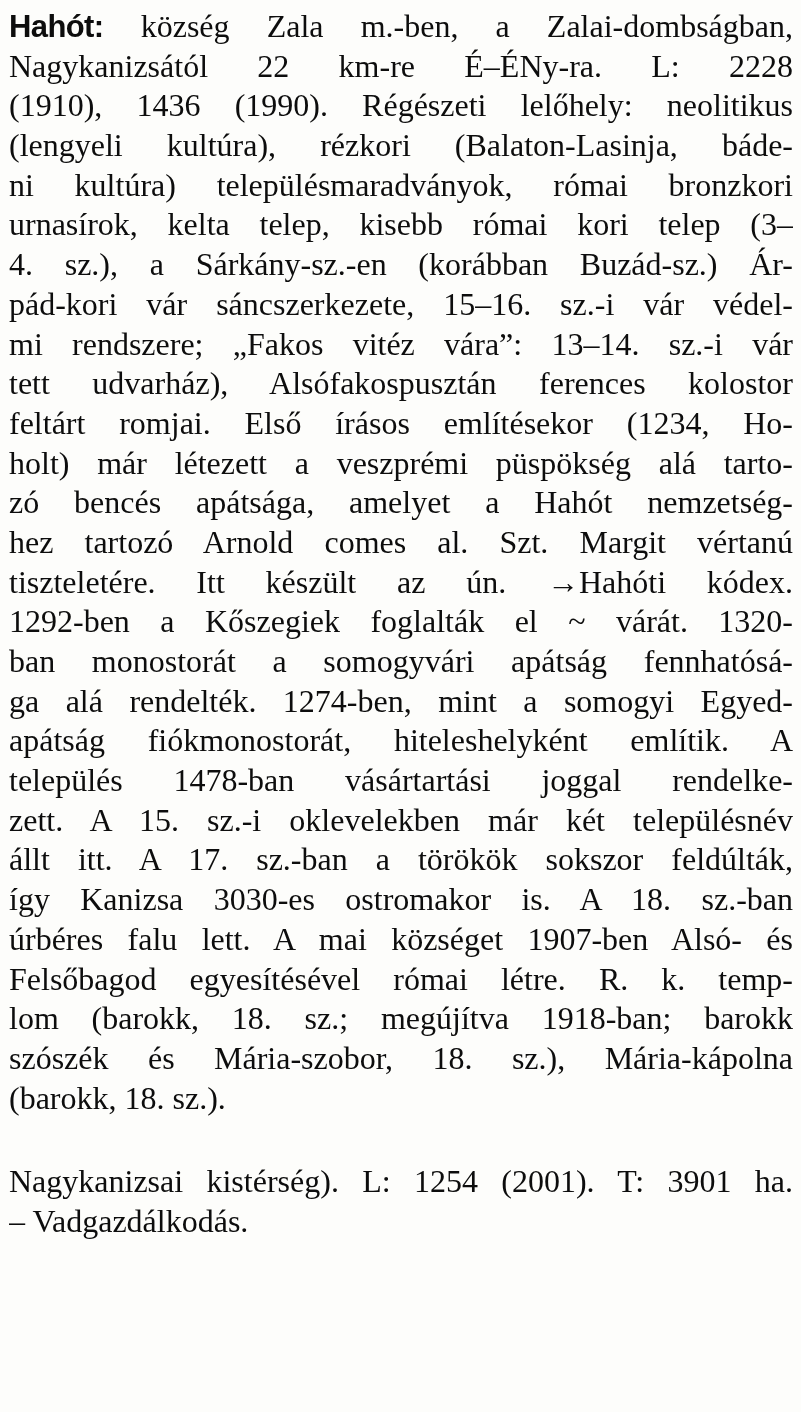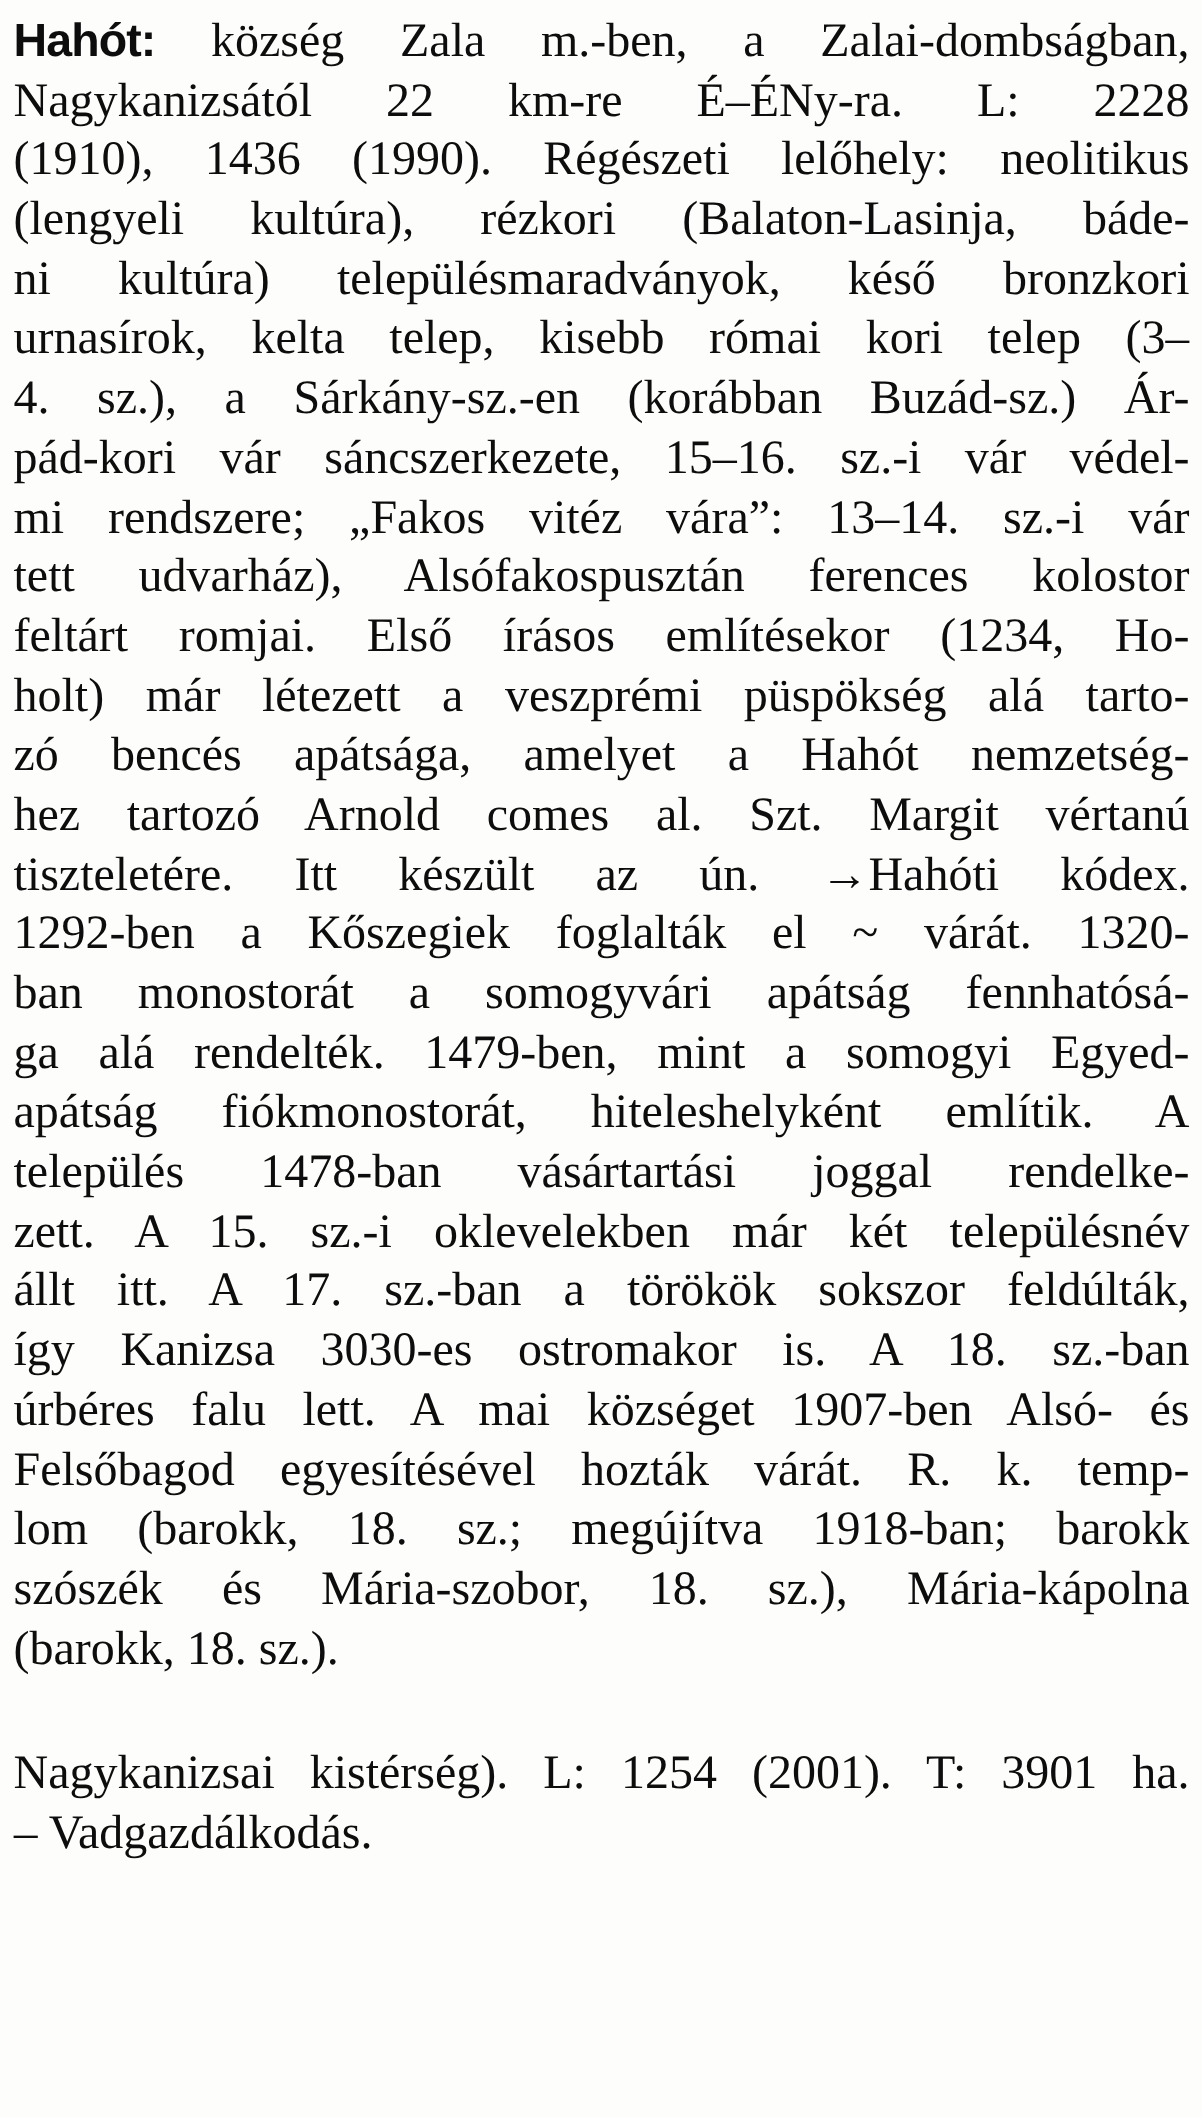--- a/index.html
+++ b/index.html
@@ -55,7 +55,7 @@
       <div class="line"><span>Nagykanizsától 22 km-re É–ÉNy-ra. L: 2228</span></div>
       <div class="line"><span>(1910), 1436 (1990). Régészeti lelőhely: neolitikus</span></div>
       <div class="line"><span>(lengyeli kultúra), rézkori (Balaton-Lasinja, báde-</span></div>
-      <div class="line"><span>ni kultúra) településmaradványok, késő bronzkori</span></div>
+      <div class="line"><span>ni kultúra) településmaradványok, római bronzkori</span></div>
       <div class="line"><span>urnasírok, kelta telep, kisebb római kori telep (3–</span></div>
       <div class="line"><span>4. sz.), a Sárkány-sz.-en (korábban Buzád-sz.) Ár-</span></div>
       <div class="line"><span>pád-kori vár sáncszerkezete, 15–16. sz.-i vár védel-</span></div>

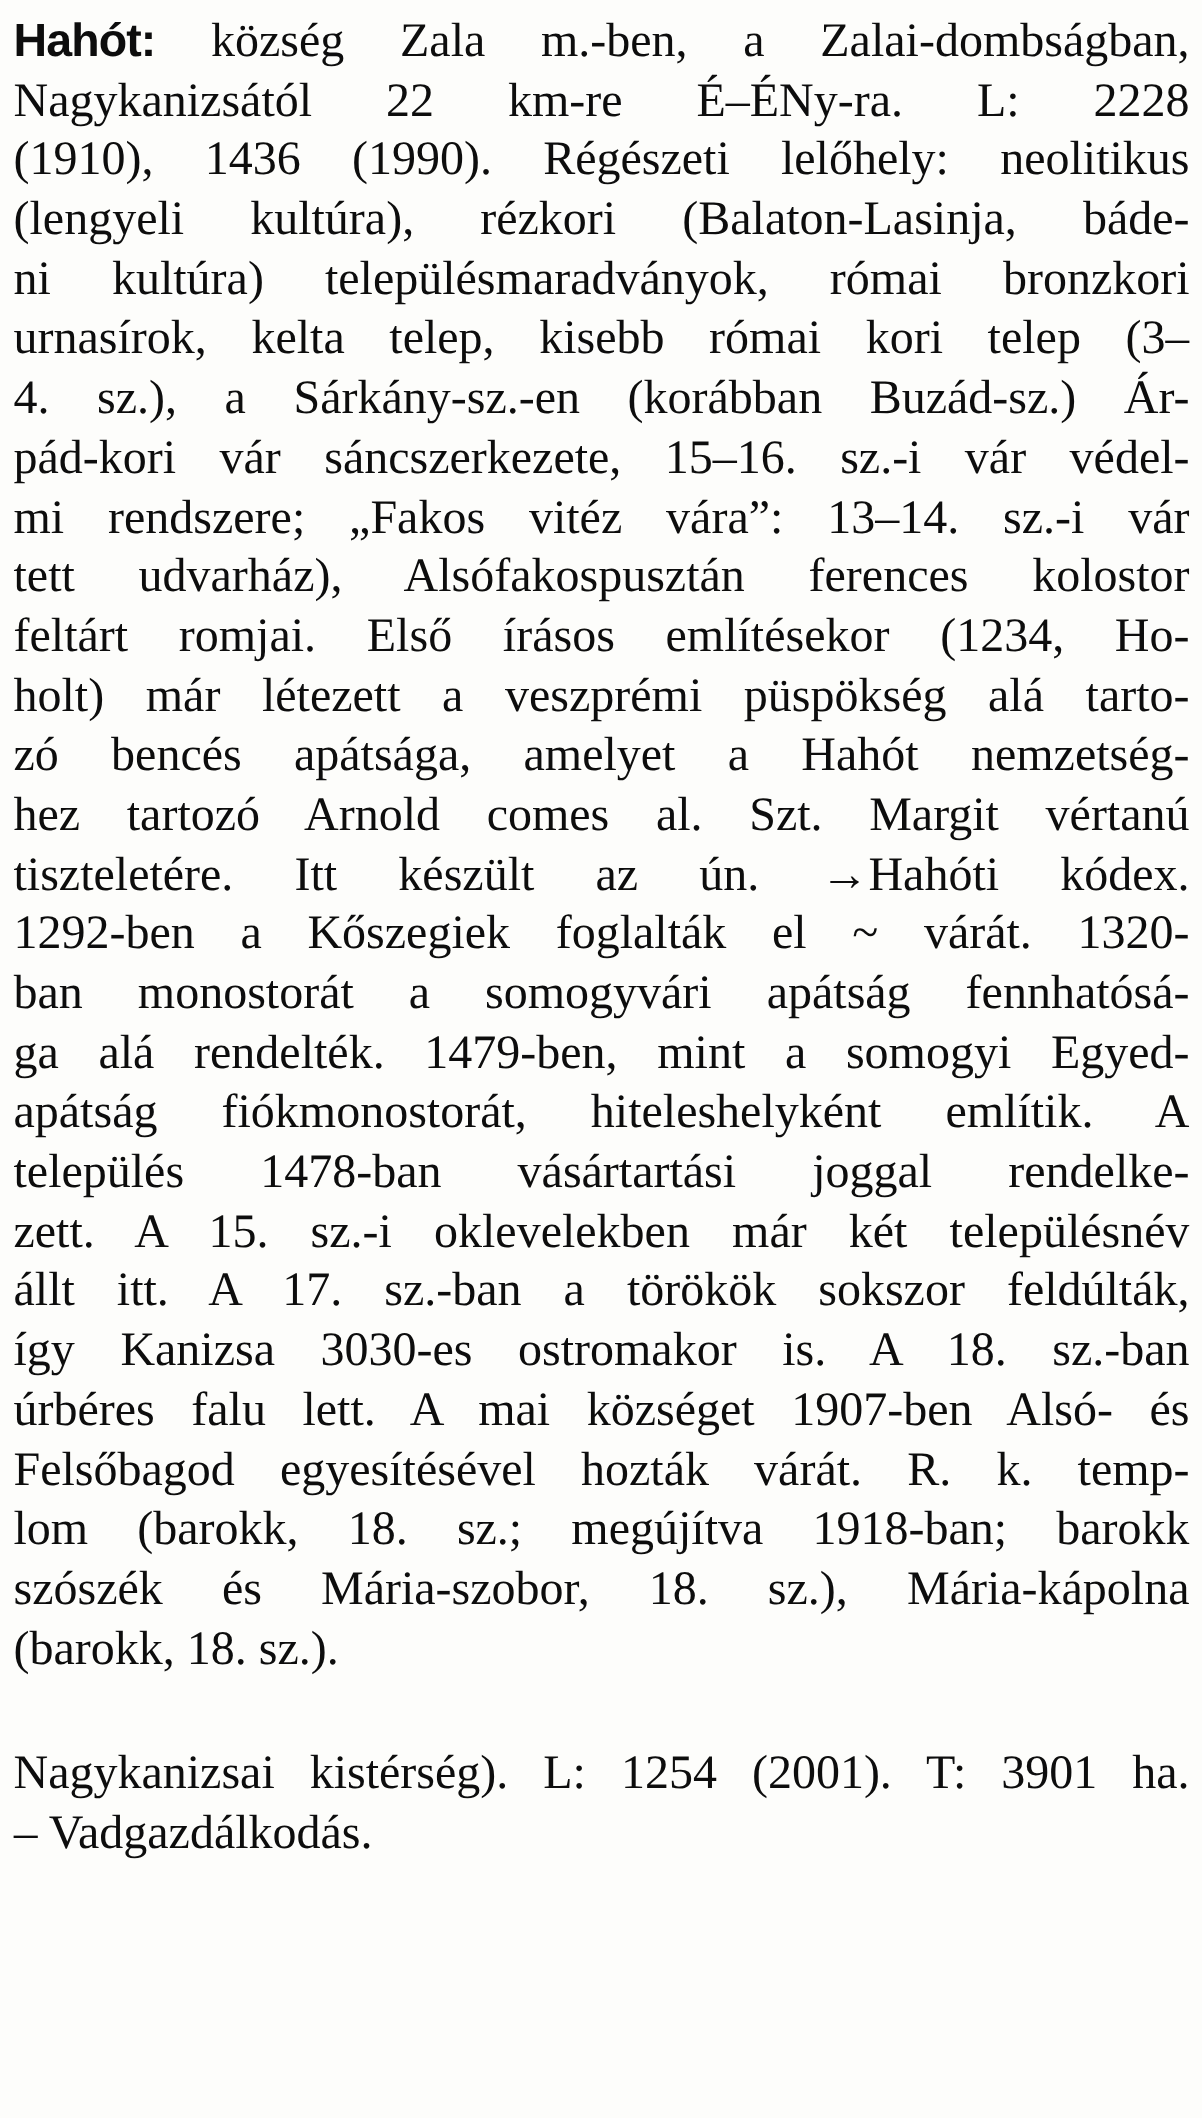--- a/index.html
+++ b/index.html
@@ -68,7 +68,7 @@
       <div class="line"><span>tiszteletére. Itt készült az ún. →</span><span class="it">Hahóti kódex.</span></div>
       <div class="line"><span>1292-ben a Kőszegiek foglalták el ~ várát. 1320-</span></div>
       <div class="line"><span>ban monostorát a somogyvári apátság fennhatósá-</span></div>
-      <div class="line"><span>ga alá rendelték. 1479-ben, mint a somogyi Egyed-</span></div>
+      <div class="line"><span>ga alá rendelték. 1274-ben, mint a somogyi Egyed-</span></div>
       <div class="line"><span>apátság fiókmonostorát, hiteleshelyként említik. A</span></div>
       <div class="line"><span>település 1478-ban vásártartási joggal rendelke-</span></div>
       <div class="line"><span>zett. A 15. sz.-i oklevelekben már két településnév</span></div>

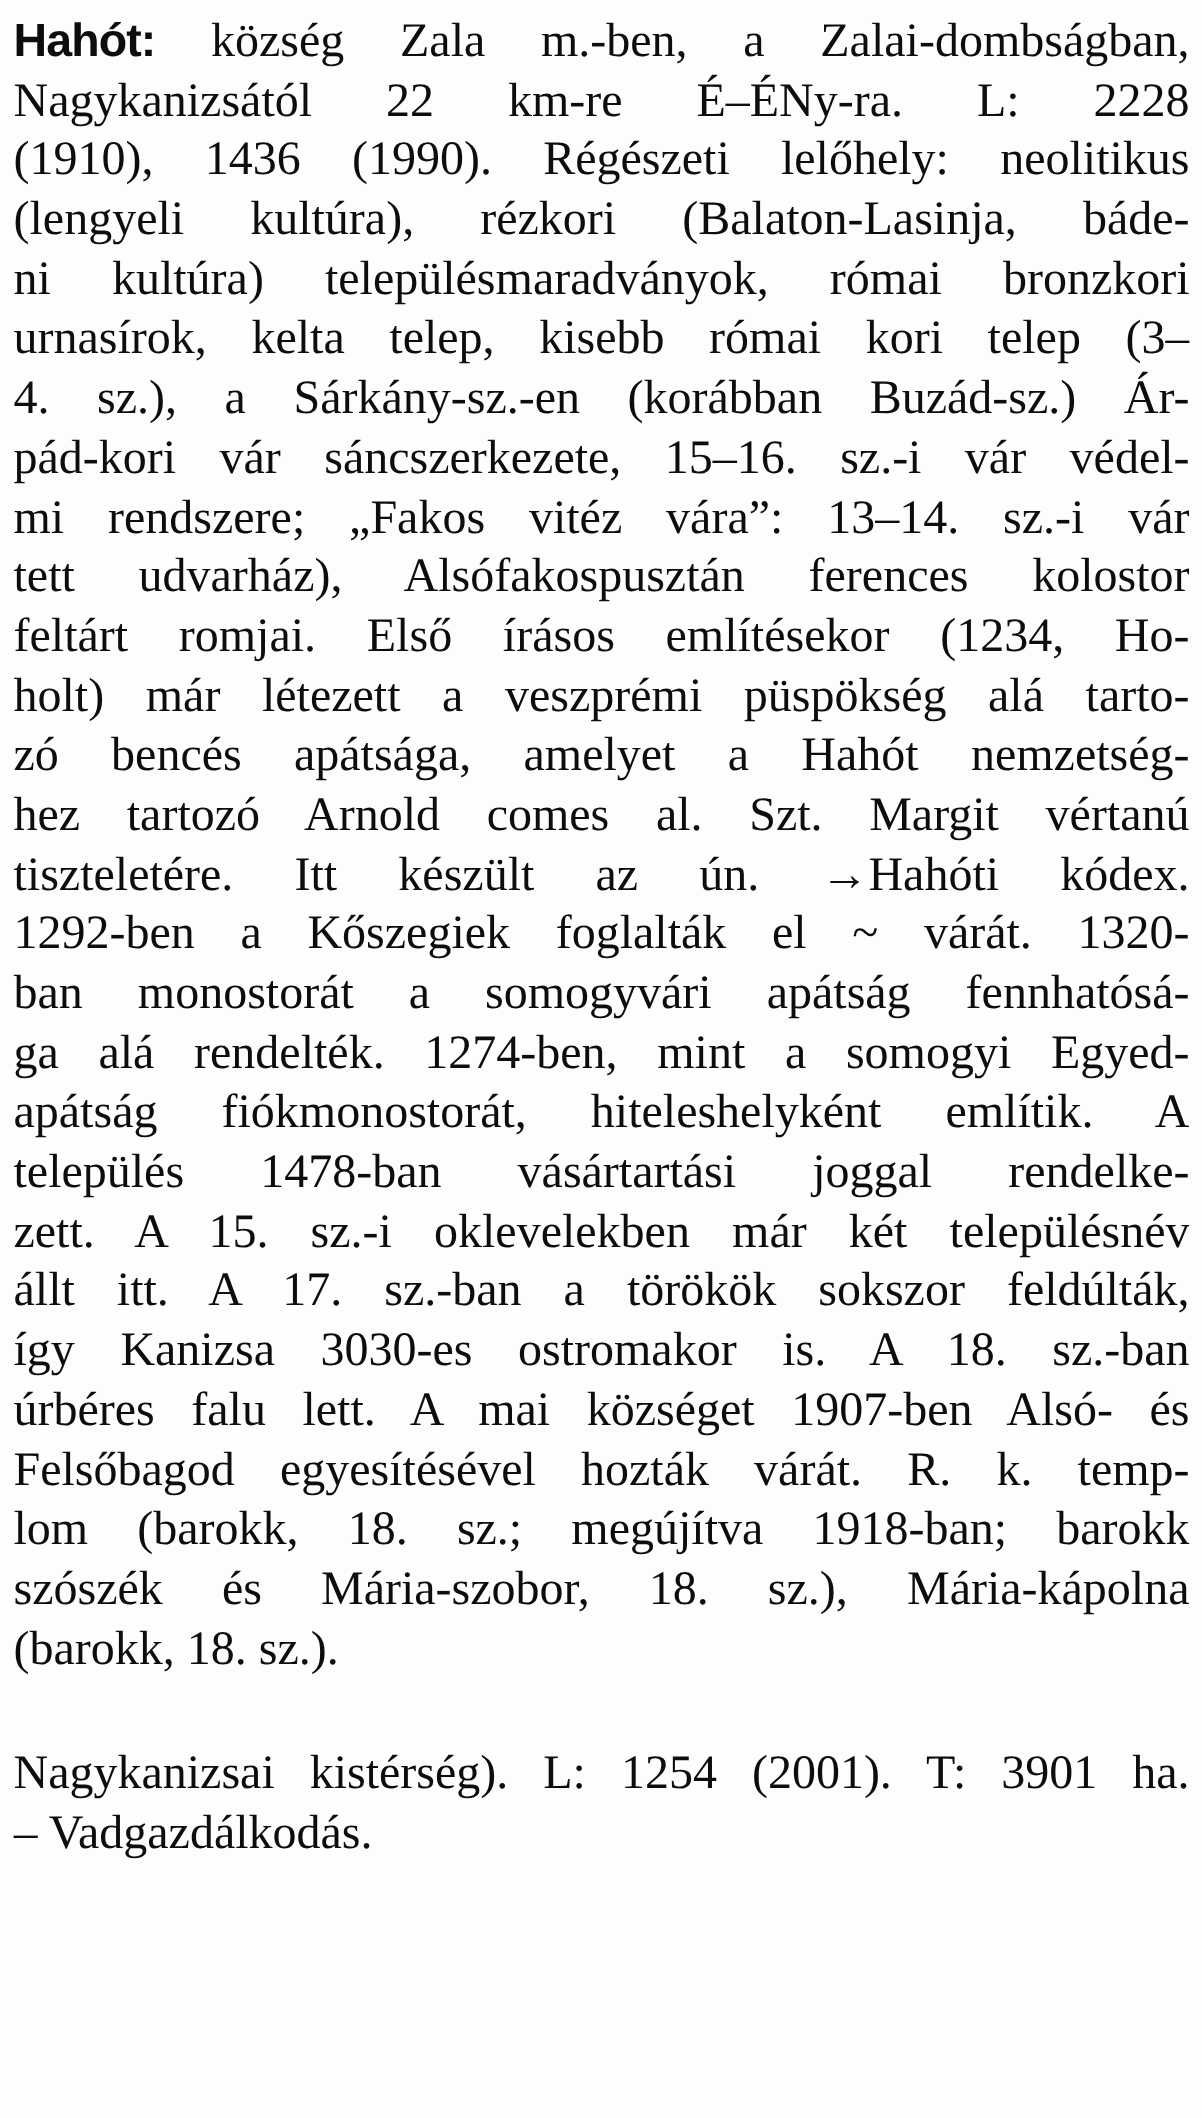--- a/index.html
+++ b/index.html
@@ -75,7 +75,7 @@
       <div class="line"><span>állt itt. A 17. sz.-ban a törökök sokszor feldúlták,</span></div>
       <div class="line"><span>így Kanizsa 3030-es ostromakor is. A 18. sz.-ban</span></div>
       <div class="line"><span>úrbéres falu lett. A mai községet 1907-ben Alsó- és</span></div>
-      <div class="line"><span>Felsőbagod egyesítésével hozták várát. R. k. temp-</span></div>
+      <div class="line"><span>Felsőbagod egyesítésével római létre. R. k. temp-</span></div>
       <div class="line"><span>lom (barokk, 18. sz.; megújítva 1918-ban; barokk</span></div>
       <div class="line"><span>szószék és Mária-szobor, 18. sz.), Mária-kápolna</span></div>
       <div class="line last"><span>(barokk, 18. sz.).</span></div>

